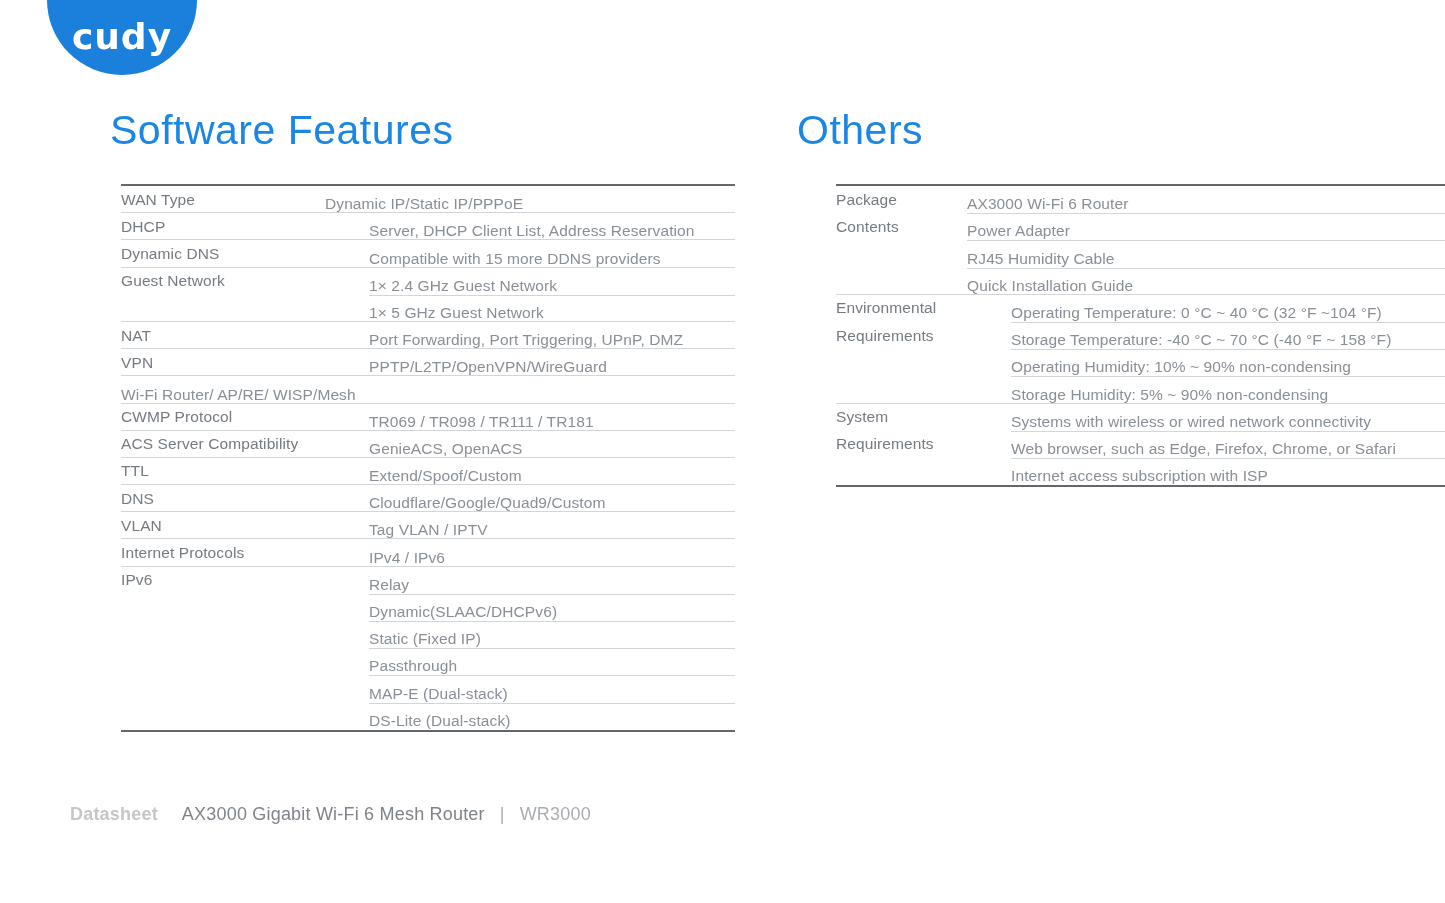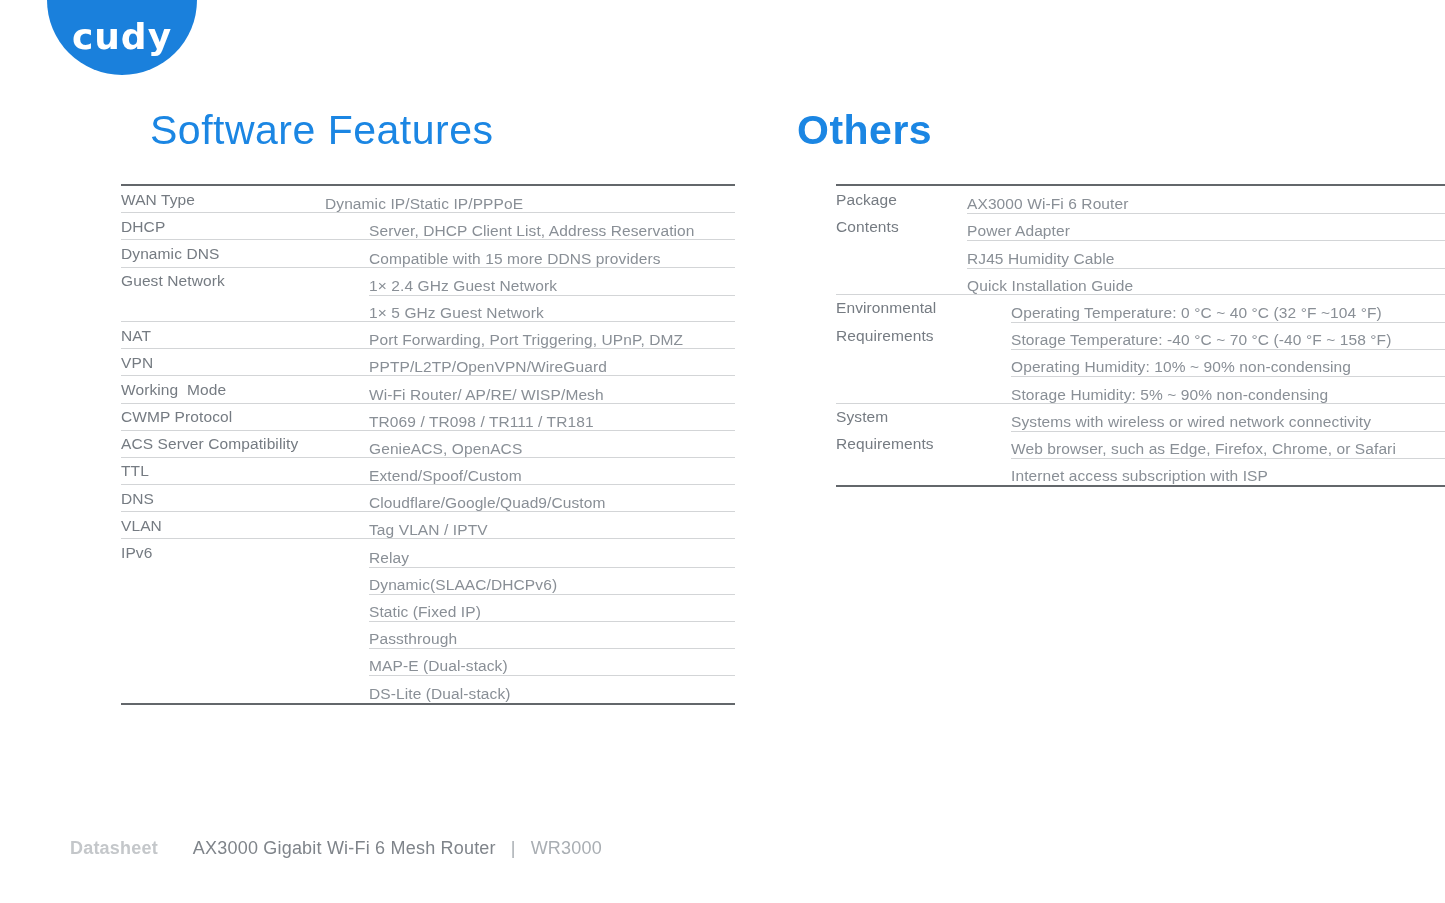--- a/index.html
+++ b/index.html
@@ -24,7 +24,7 @@
     font-size:41px; letter-spacing:0.5px; color:var(--heading_blue,#1b86e3);
     font-family:"Liberation Sans",sans-serif; line-height:1.2;
   }
-  .title-left  { left:110px;margin-left:40px; }
+  .title-left  { left:110px; }
   .title-right { left:797px;font-weight:bold; }
   
   .spec-table {

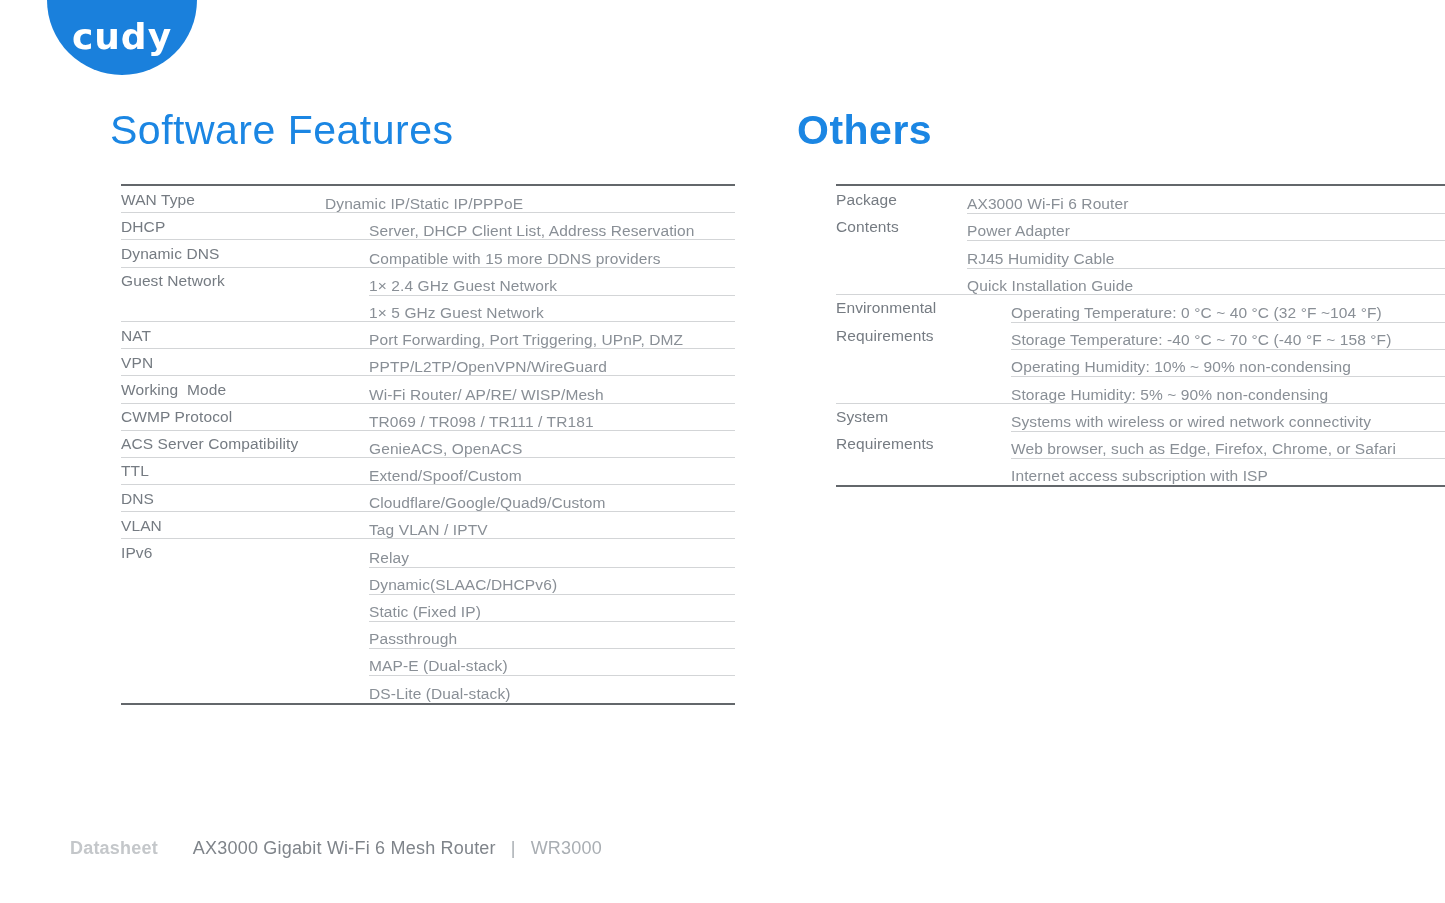--- a/index.html
+++ b/index.html
@@ -25,7 +25,7 @@
     font-family:"Liberation Sans",sans-serif; line-height:1.2;
   }
   .title-left  { left:110px; }
-  .title-right { left:797px;font-weight:bold; }
+  .title-right { left:797px; }
   
   .spec-table {
     position:absolute; top:184px; width:614px;

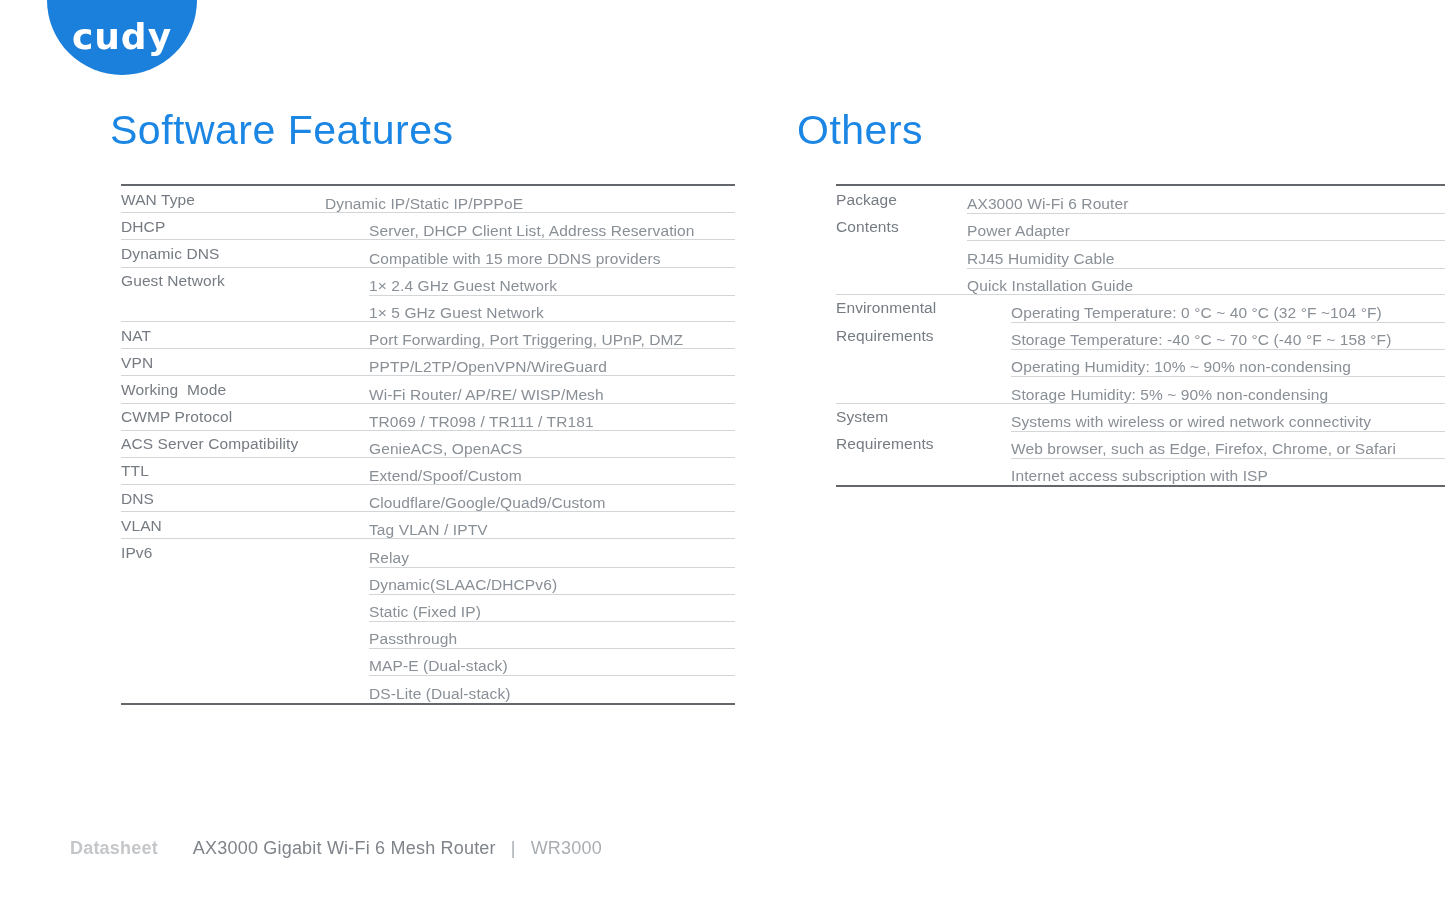--- a/index.html
+++ b/index.html
@@ -135,9 +135,6 @@
         </div>
       </div>
       <div class="group">
-        <div class="labels">
-          <div class="label-line">Working  Mode</div>
-        </div>
         <div class="rows">
           <div class="row">
             <span class="value">Wi-Fi Router/ AP/RE/ WISP/Mesh</span>

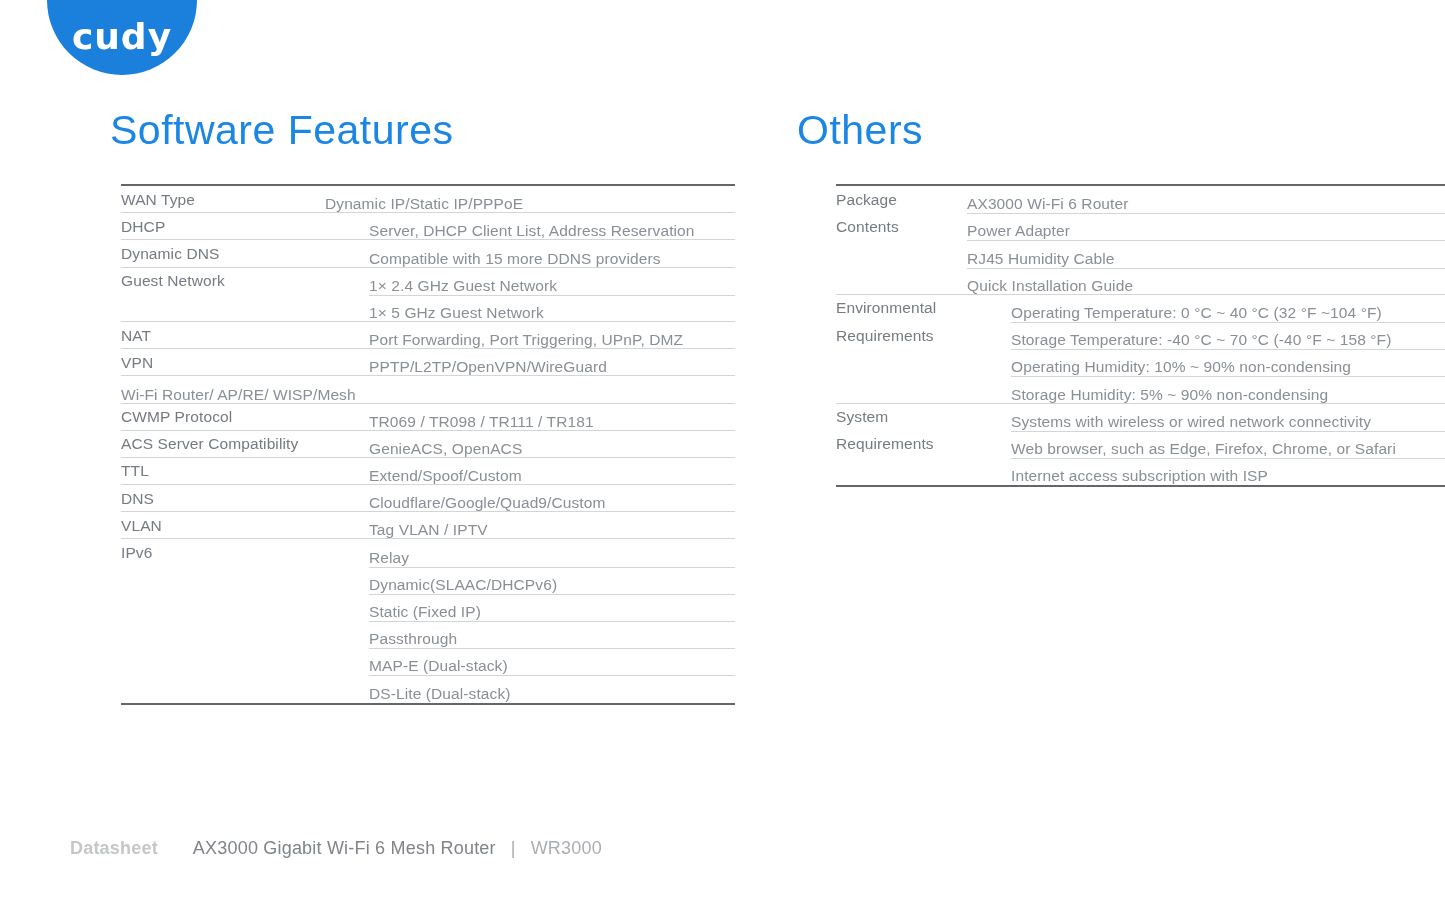--- a/index.html
+++ b/index.html
@@ -193,6 +193,16 @@
       </div>
       <div class="group">
         <div class="labels">
+          <div class="label-line">Internet Protocols</div>
+        </div>
+        <div class="rows">
+          <div class="row">
+            <span class="value">IPv4 / IPv6</span>
+          </div>
+        </div>
+      </div>
+      <div class="group">
+        <div class="labels">
           <div class="label-line">IPv6</div>
         </div>
         <div class="rows">

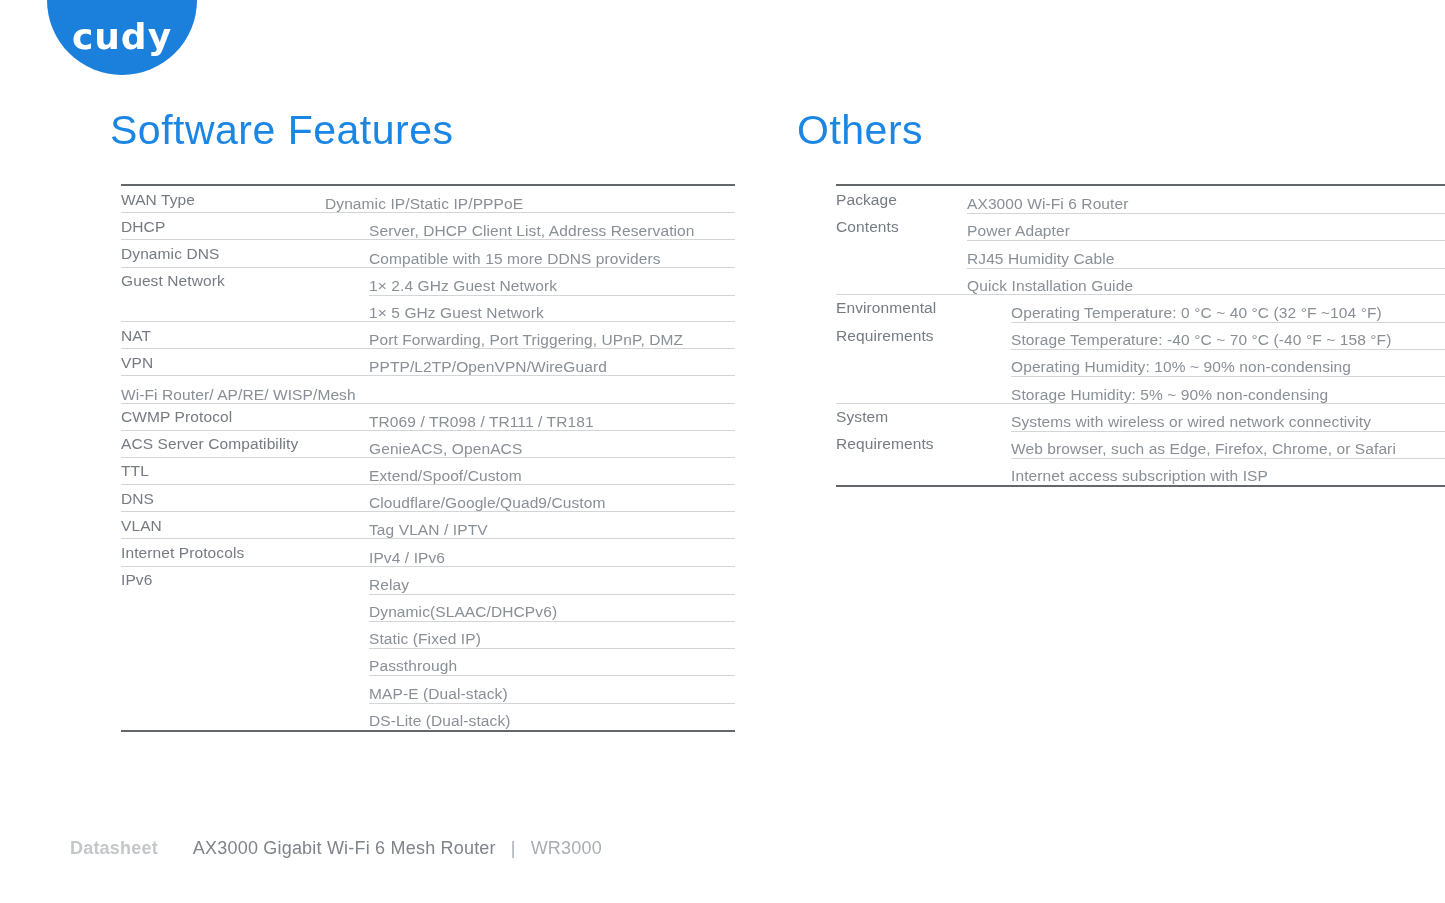--- a/index.html
+++ b/index.html
@@ -52,7 +52,7 @@
   .value { color:var(--value_text,#898f96); white-space:nowrap; }
   
   .footer {
-    position:absolute; left:70px; top:838px; display:flex;
+    position:absolute; left:70px; top:804px; display:flex;
     align-items:flex-start; font-size:18px; letter-spacing:0.2px;
   }
   .footer-doc   { color:var(--footer_label,#c4c7ca); font-weight:700; }

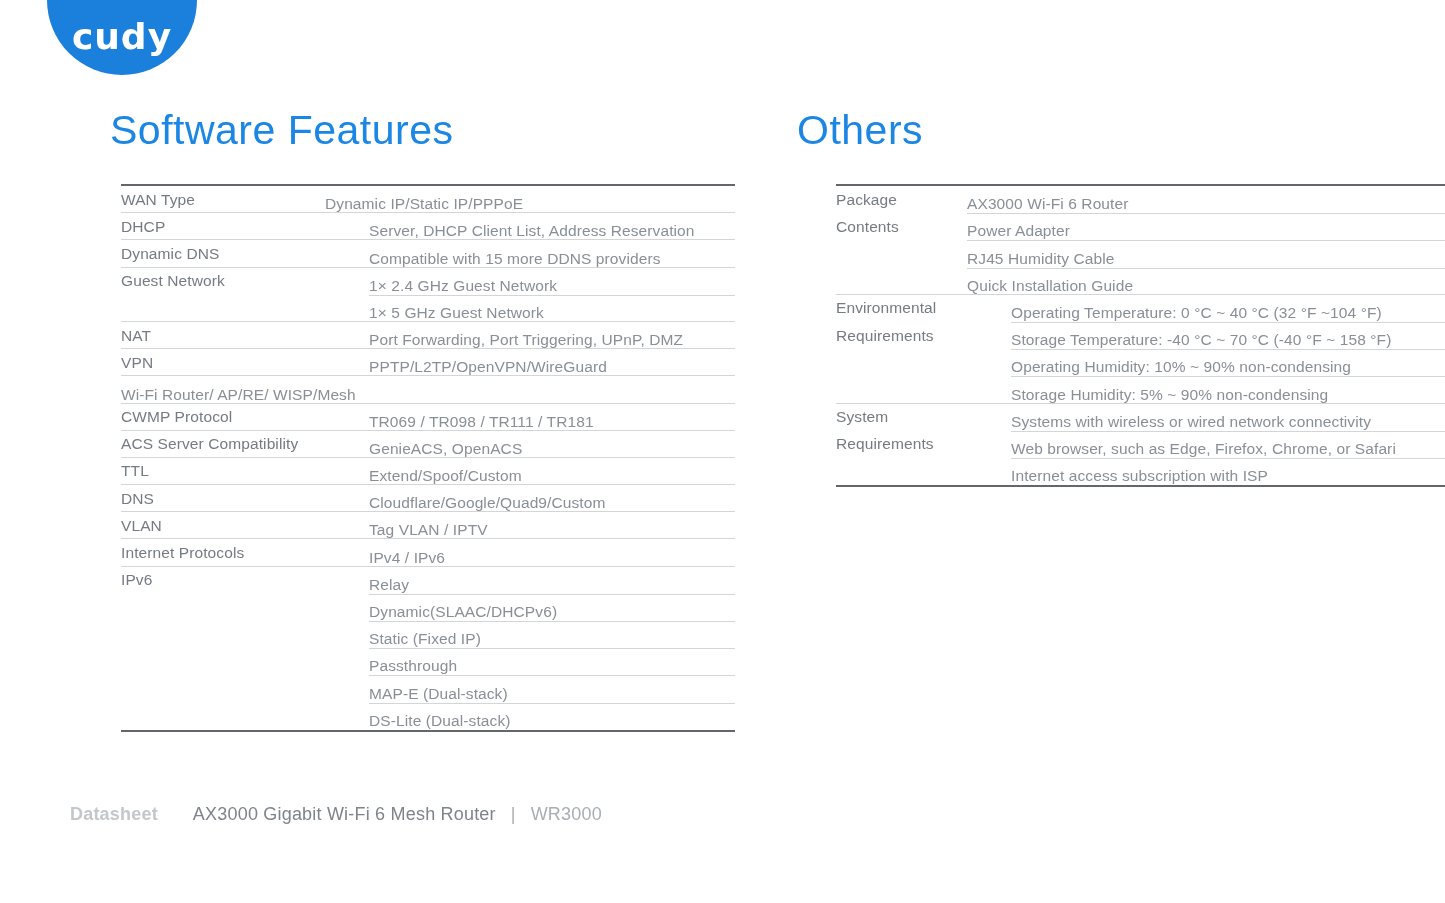--- a/index.html
+++ b/index.html
@@ -56,7 +56,7 @@
     align-items:flex-start; font-size:18px; letter-spacing:0.2px;
   }
   .footer-doc   { color:var(--footer_label,#c4c7ca); font-weight:700; }
-  .footer-name  { color:var(--footer_title,#7f848a); margin-left:35px; }
+  .footer-name  { color:var(--footer_title,#7f848a); margin-left:24px; }
   .footer-sep   { color:var(--footer_model,#a9aeb3); margin-left:15px; }
   .footer-model { color:var(--footer_model,#a9aeb3); margin-left:15px; }
 </style>

